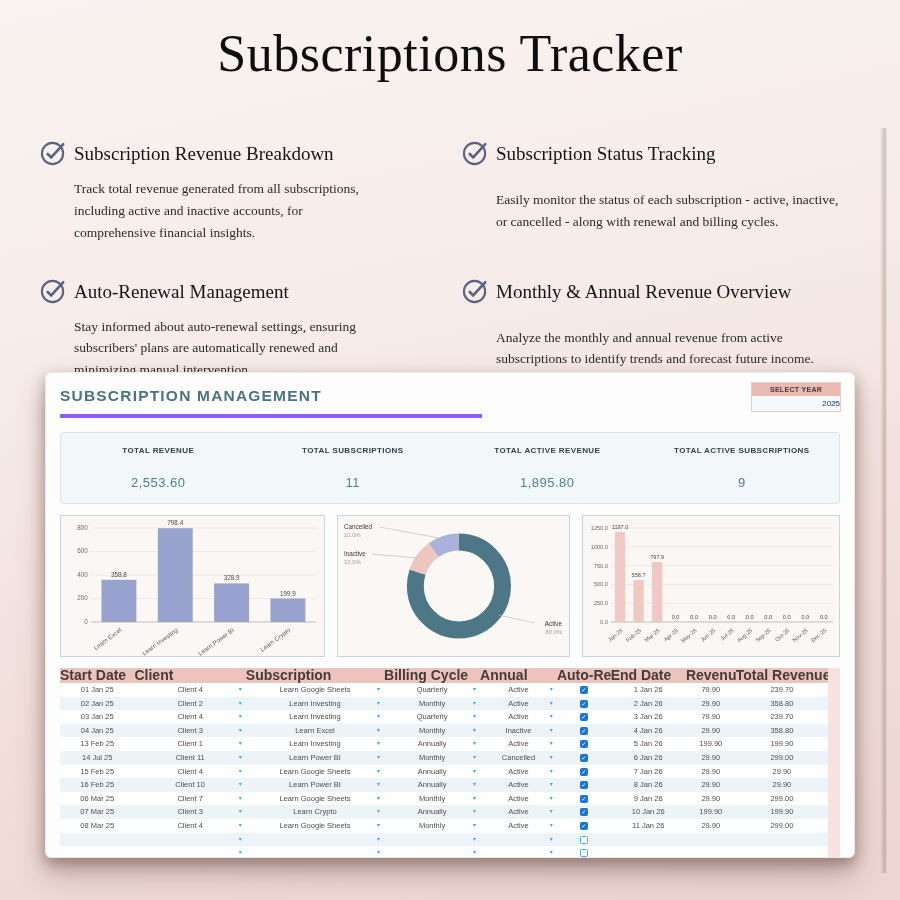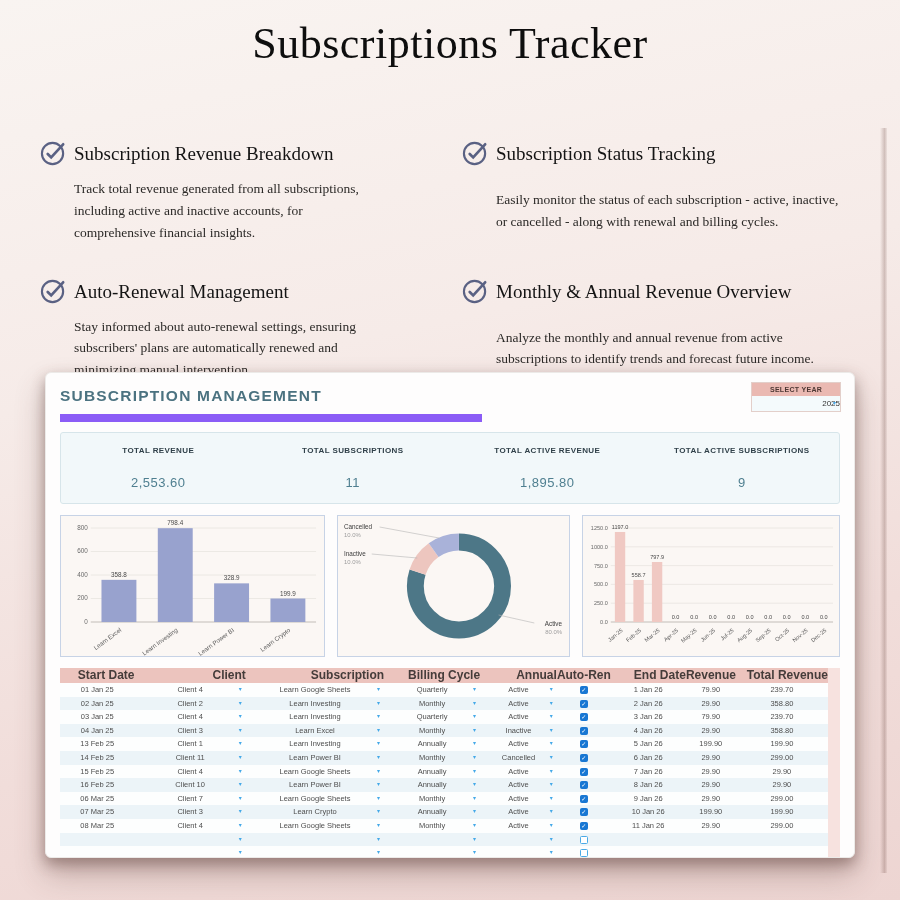--- a/index.html
+++ b/index.html
@@ -11,8 +11,8 @@
   }
   .edge-shadow{position:absolute;top:128px;right:13px;width:7px;height:745px;
     background:linear-gradient(90deg,rgba(120,85,78,0) 0%,rgba(120,85,78,.30) 65%,rgba(120,85,78,.08) 100%);}
-  .main-title{position:absolute;top:18px;width:100%;text-align:center;
-    font-family:"Liberation Serif",serif;font-size:44px;font-weight:normal;color:#0e0e0e;letter-spacing:.5px;}
+  .main-title{position:absolute;top:24px;width:100%;text-align:center;
+    font-family:"Liberation Serif",serif;font-size:52px;font-weight:normal;color:#0e0e0e;letter-spacing:.5px;}
   
   .features{position:absolute;top:140px;left:40px;width:824px;display:grid;
     grid-template-columns:402px 1fr;column-gap:20px;row-gap:34px;}

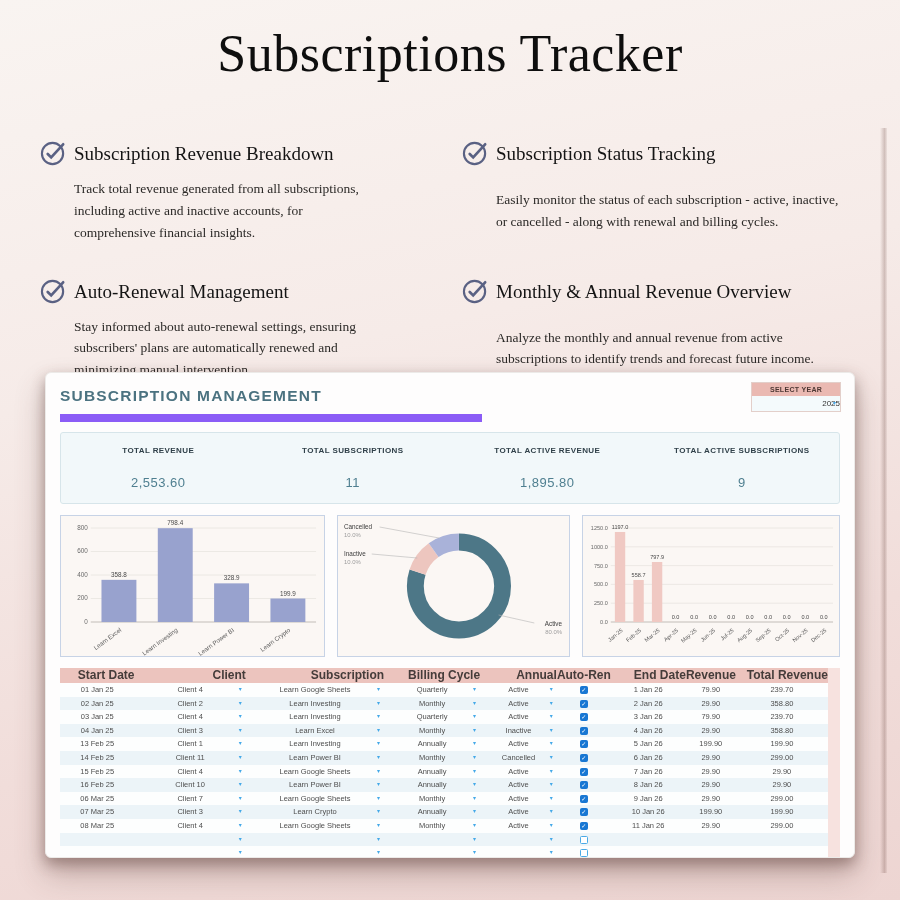--- a/index.html
+++ b/index.html
@@ -26,7 +26,7 @@
     border:1px solid #eceae8;border-radius:6px;padding:10px 14px 0;overflow:hidden;
     box-shadow:0 6px 14px rgba(95,65,60,.45),0 16px 30px rgba(95,65,60,.32);}
   .dash-header{display:flex;justify-content:space-between;align-items:flex-start;height:36px;}
-  .dash-title-wrap{width:422px;border-bottom:8px solid #8b5cf6;padding-bottom:9px;margin-top:4px;}
+  .dash-title-wrap{width:422px;border-bottom:4px solid #8b5cf6;padding-bottom:9px;margin-top:4px;}
   .dash-title{font-size:15.5px;font-weight:bold;color:#4b7280;letter-spacing:1.2px;}
   .year-selector{width:88px;box-shadow:0 0 0 1px #e3cfca;}
   .year-label{background:#eab9b2;color:#4c3733;font-size:7px;font-weight:bold;text-align:center;padding:3px 0;letter-spacing:.3px;}

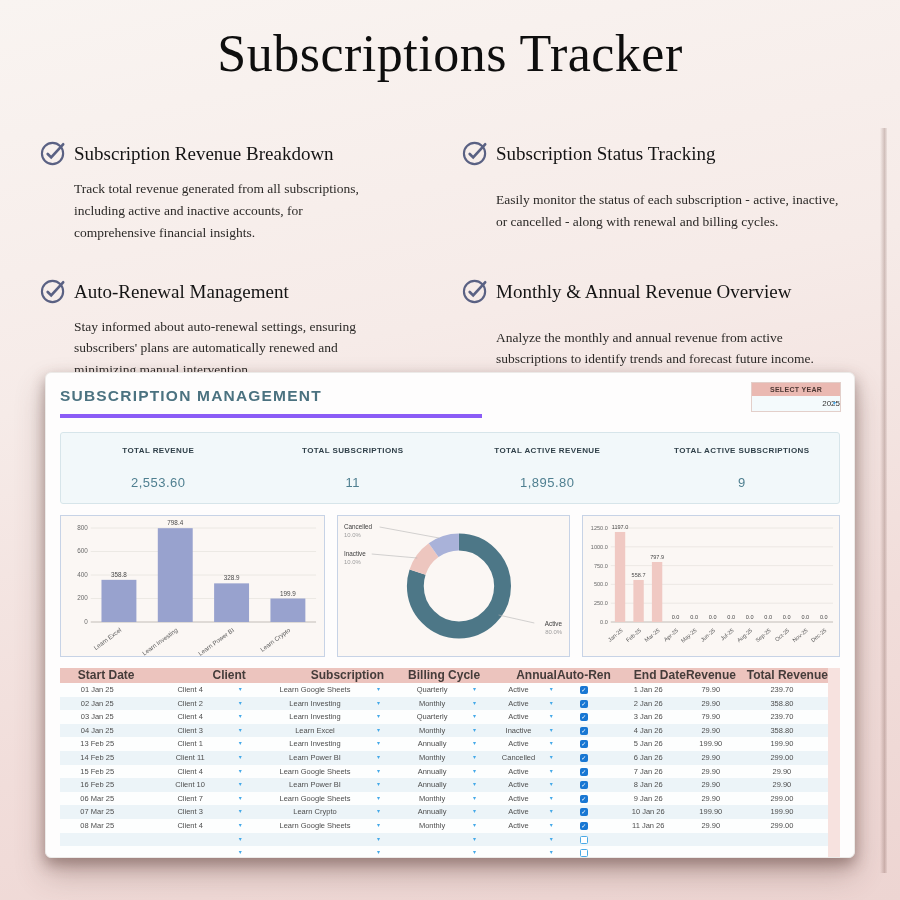--- a/index.html
+++ b/index.html
@@ -48,7 +48,7 @@
     width:calc(100% - 12px);height:13.6px;align-items:center;background:#fdfefe;}
   .trow.even{background:#ecf4f8;}
   .thead{height:15px;background:#ecc4be;}
-  .th{font-size:12px;font-weight:bold;color:#453c3a;text-align:right;white-space:nowrap;overflow:hidden;line-height:15px;}
+  .th{font-size:14px;font-weight:bold;color:#453c3a;text-align:left;white-space:nowrap;overflow:hidden;line-height:15px;}
   .td{font-size:7.5px;color:#4e4e4e;text-align:center;position:relative;white-space:nowrap;overflow:hidden;height:100%;line-height:13.6px;}
   .dd .arr{position:absolute;right:4px;top:0;line-height:13.6px;color:#45a9e8;font-size:6px;}
   .cb{display:inline-block;width:8px;height:8px;border-radius:1.5px;background:#fff;border:1px solid #4aaae6;

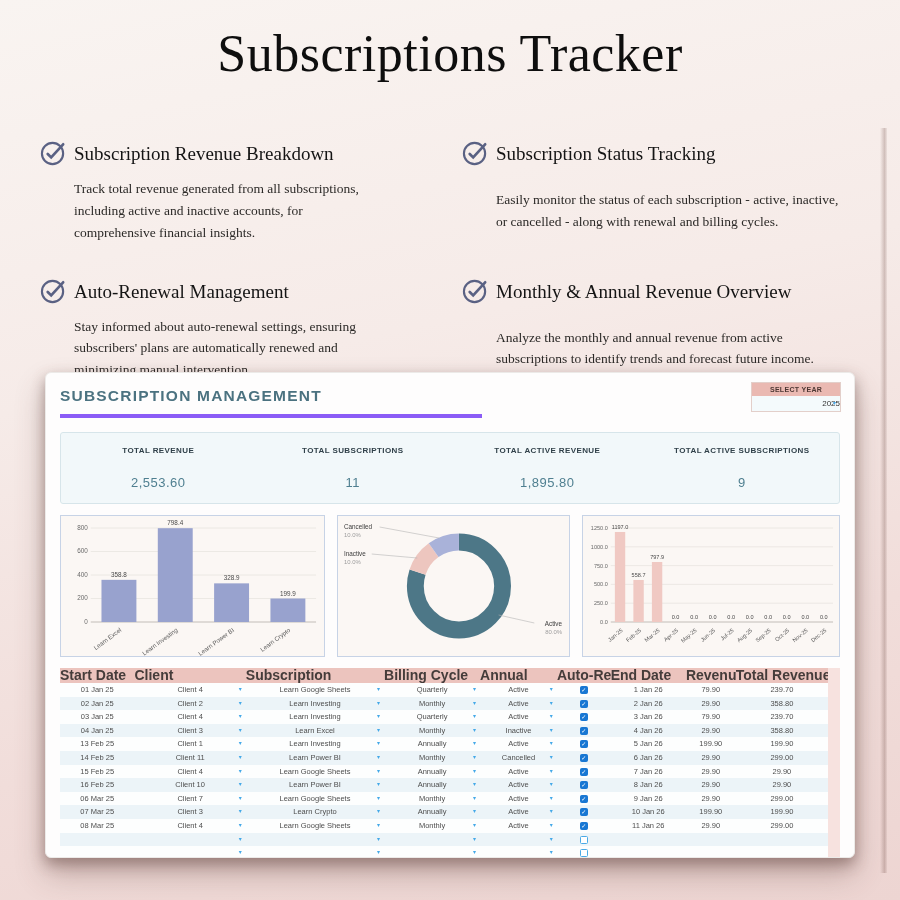--- a/index.html
+++ b/index.html
@@ -286,7 +286,7 @@
         <div class="td">199.90</div>
       </div>
       <div class="trow even">
-        <div class="td">14 Feb 25</div>
+        <div class="td">14 Jul 25</div>
         <div class="td dd">Client 11<span class="arr">▾</span></div>
         <div class="td dd">Learn Power BI<span class="arr">▾</span></div>
         <div class="td dd">Monthly<span class="arr">▾</span></div>

